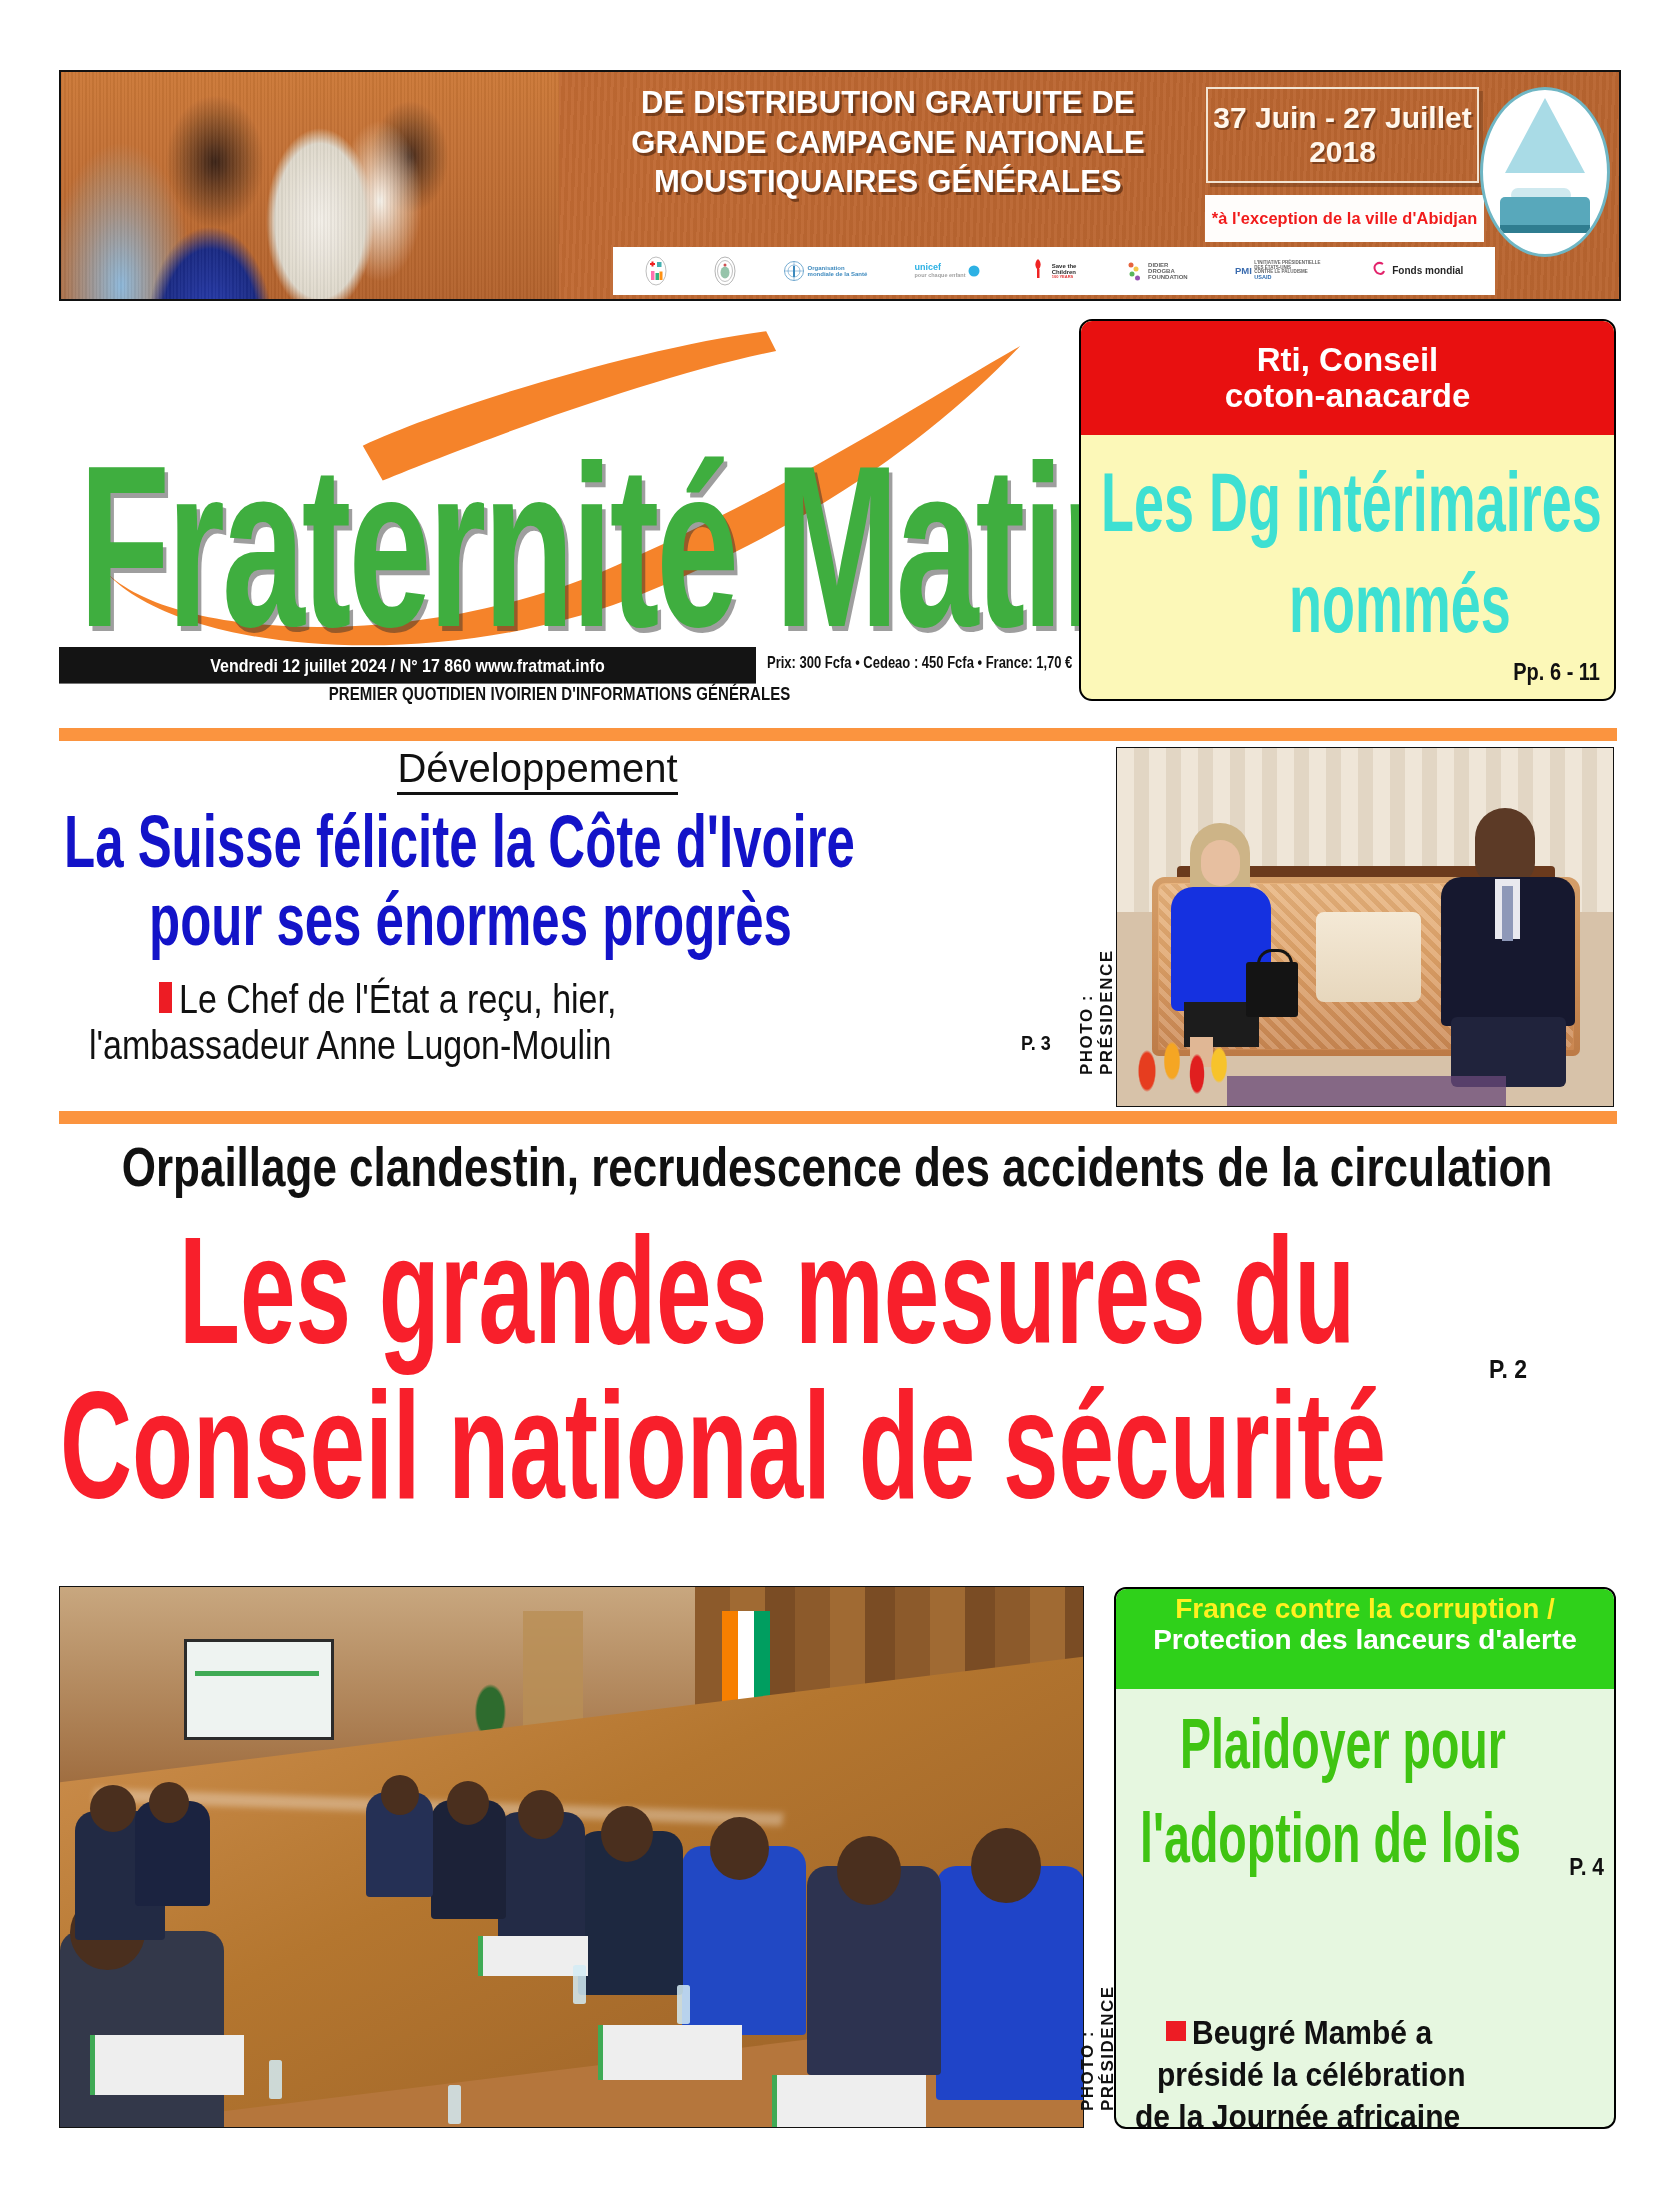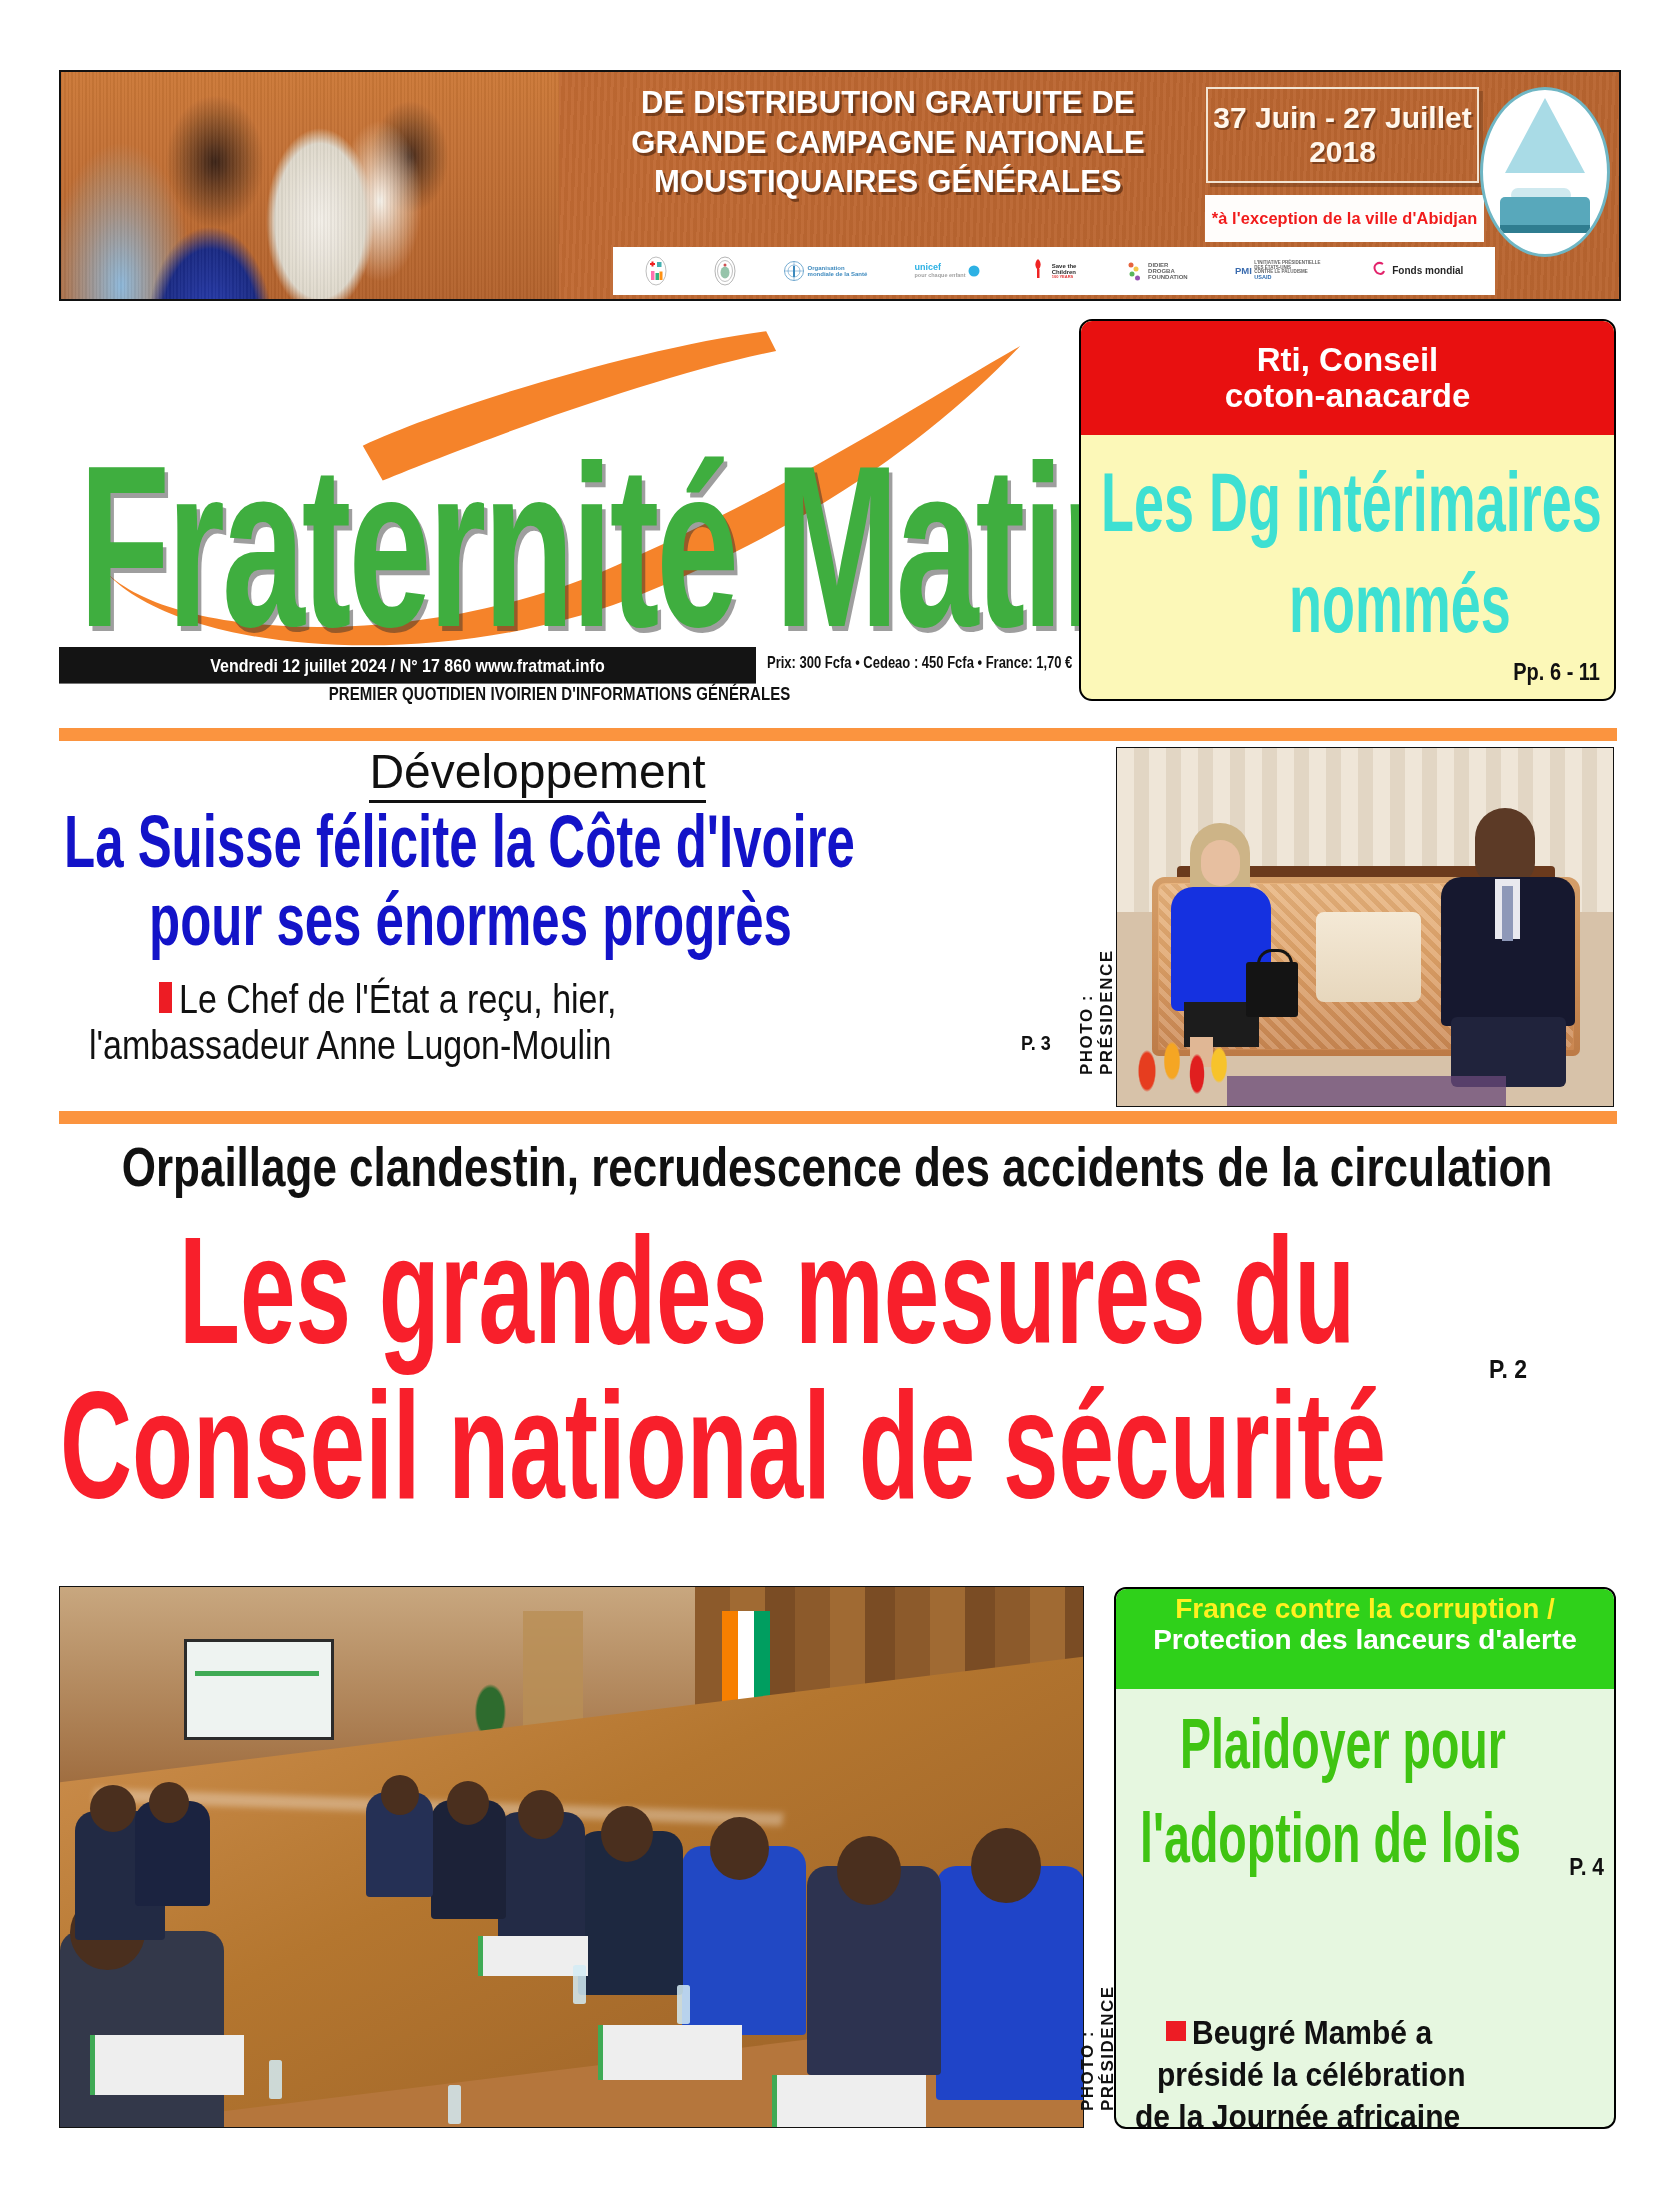--- a/index.html
+++ b/index.html
@@ -99,7 +99,7 @@
 
   
   #dev-kicker{position:absolute;left:164px;top:746px;width:747px;text-align:center;
-     font-size:48px;color:#111;line-height:1.1;}
+     font-size:40px;color:#111;line-height:1.1;}
   #dev-kicker span{border-bottom:3px solid #111;padding-bottom:2px;}
   .dev-head{position:absolute;color:#1313c8;font-weight:bold;white-space:nowrap;transform-origin:left top;}
   #dev-h1{left:64px;top:799px;font-size:52px;transform:scaleY(1.42) scaleX(.98);}

